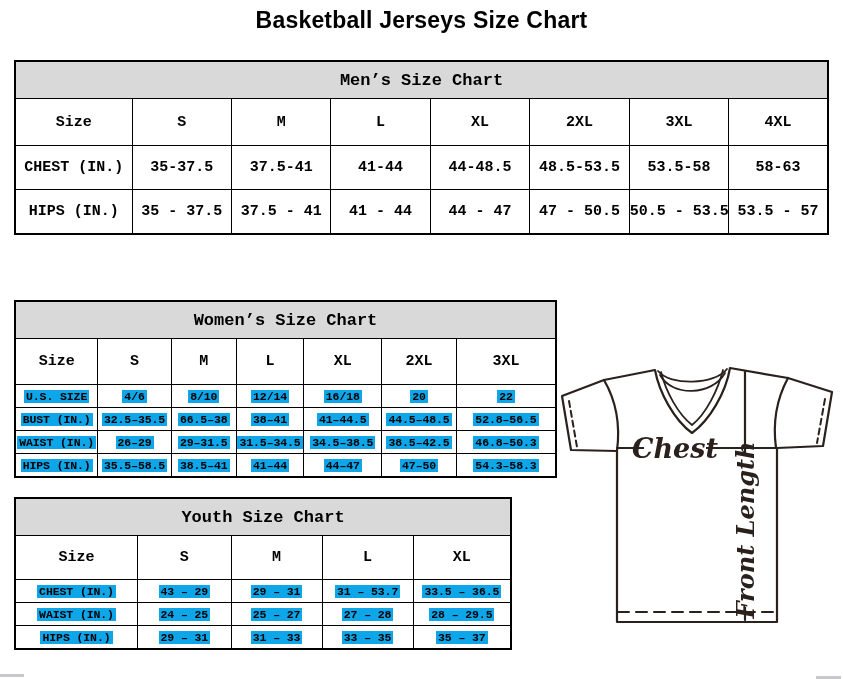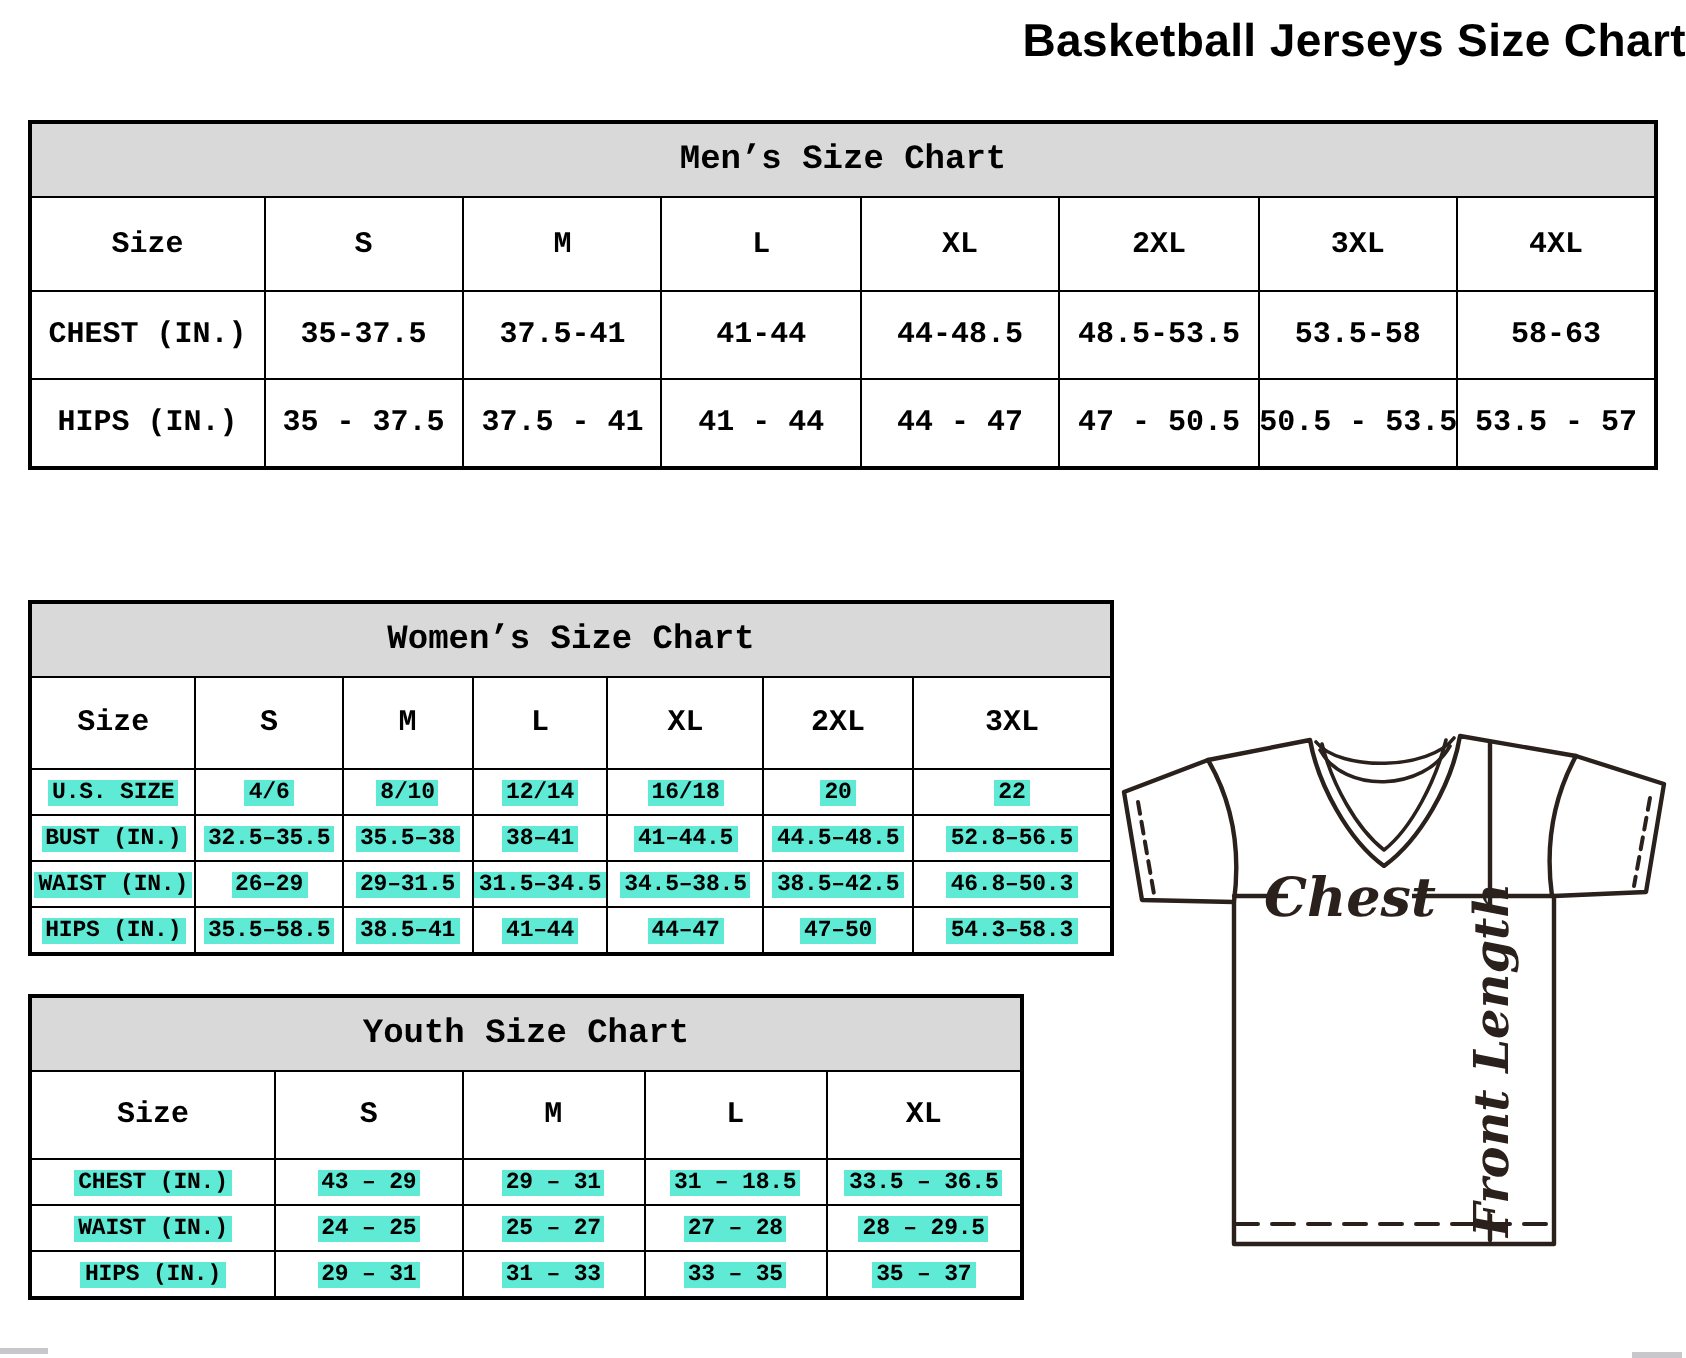--- a/index.html
+++ b/index.html
@@ -5,7 +5,7 @@
   html,body{margin:0;padding:0;background:#fff;}
   body{width:843px;height:679px;position:relative;overflow:hidden;
        font-family:"Liberation Sans","DejaVu Sans",sans-serif;color:#000;}
-  .page-title{position:absolute;top:7px;left:0;width:843px;text-align:right;
+  .page-title{position:absolute;top:7px;left:0;width:843px;text-align:center;
        font-size:23px;font-weight:bold;letter-spacing:0.2px;}
   .tbl{position:absolute;}
   .tbl table{border-collapse:collapse;table-layout:fixed;width:100%;

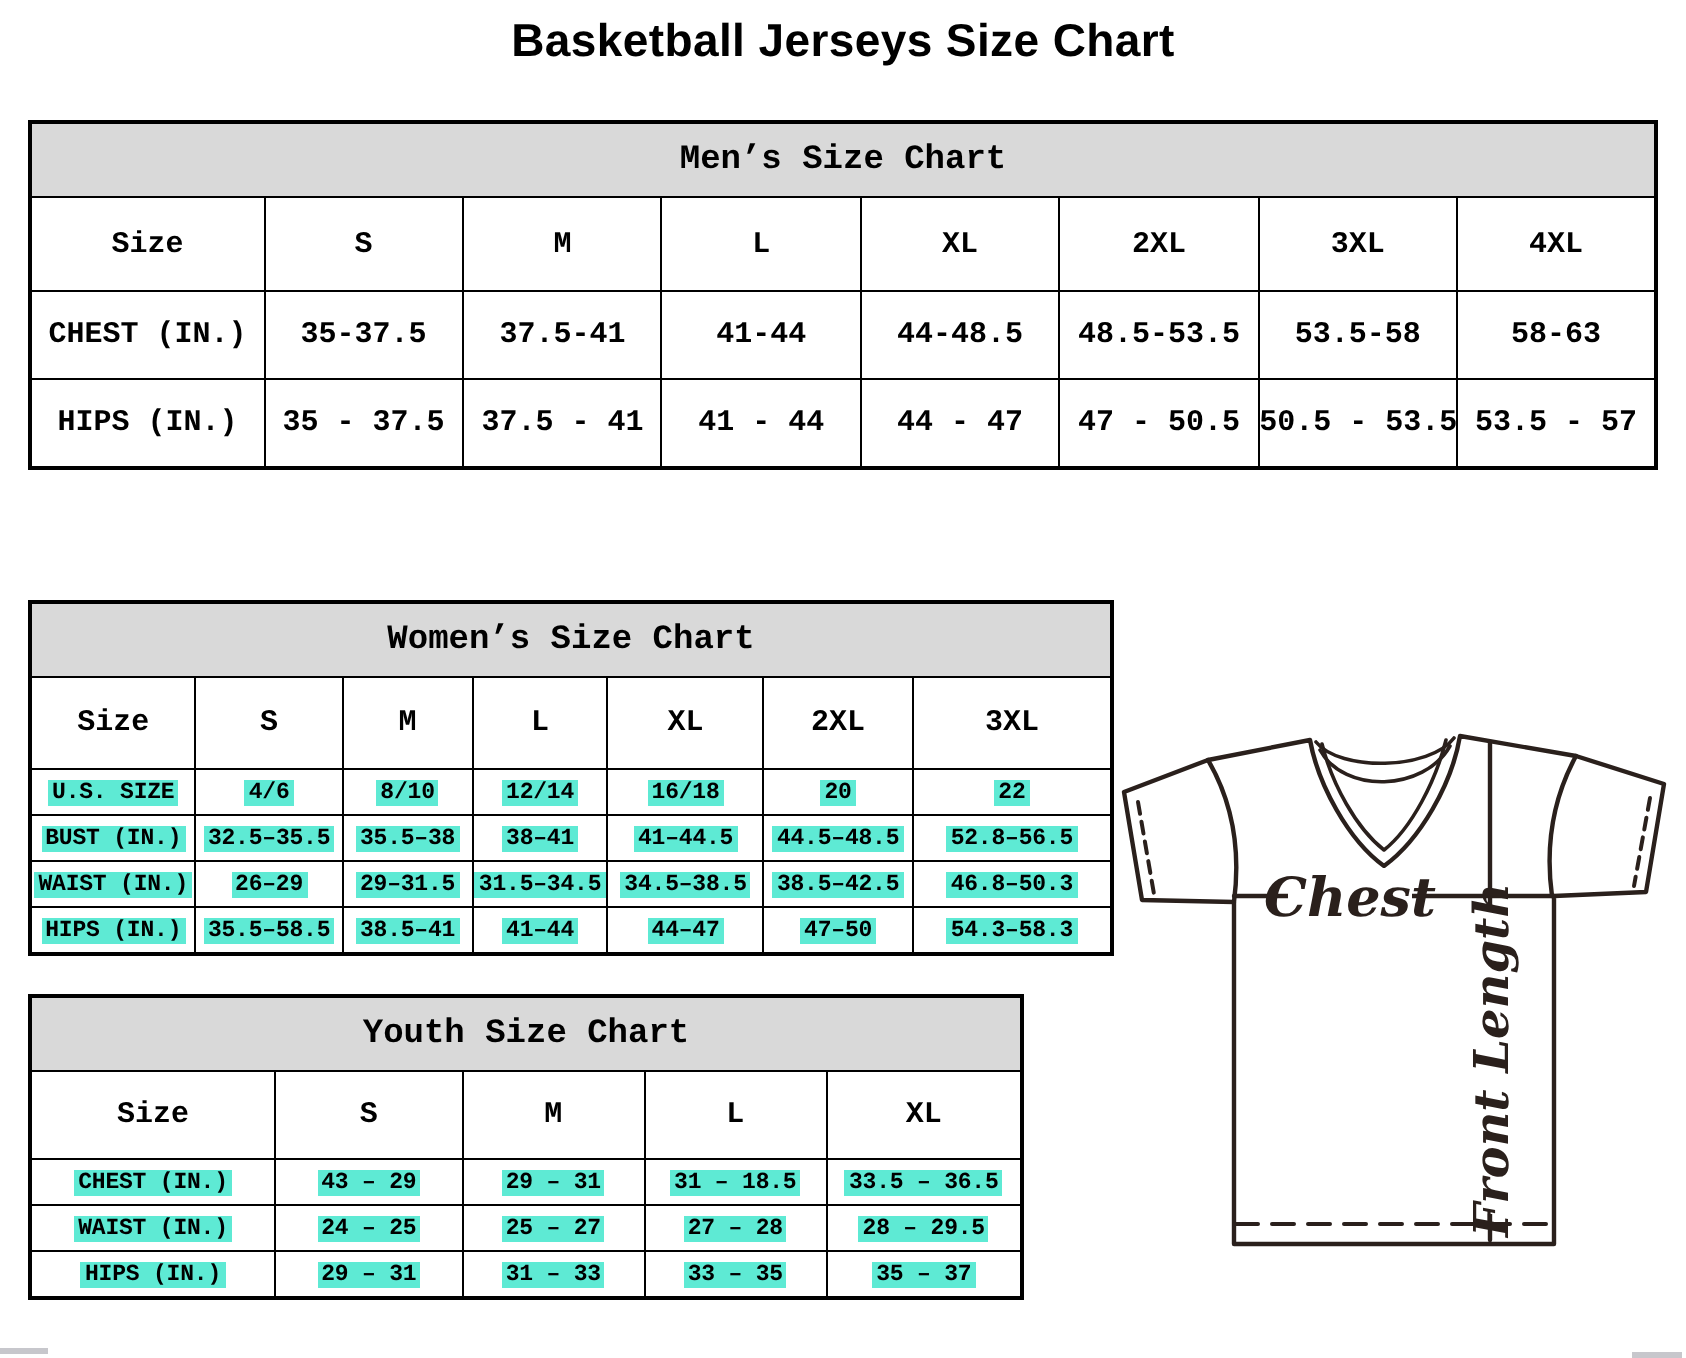--- a/index.html
+++ b/index.html
@@ -19,7 +19,7 @@
   .women tr.size td{height:45px;}
   .youth tr.size td{height:43px;}
   .wy tr.data td{font-size:11.5px;height:22px;letter-spacing:-0.1px;}
-  .hl{background:#5eead4;padding:0 2px;}
+  .hl{background:#0ea5e9;padding:0 2px;}
   .jersey{position:absolute;left:558px;top:362px;width:280px;height:270px;}
   .jersey svg{display:block;width:280px;height:270px;}
   .jersey text{font-family:"DejaVu Serif","Liberation Serif",serif;

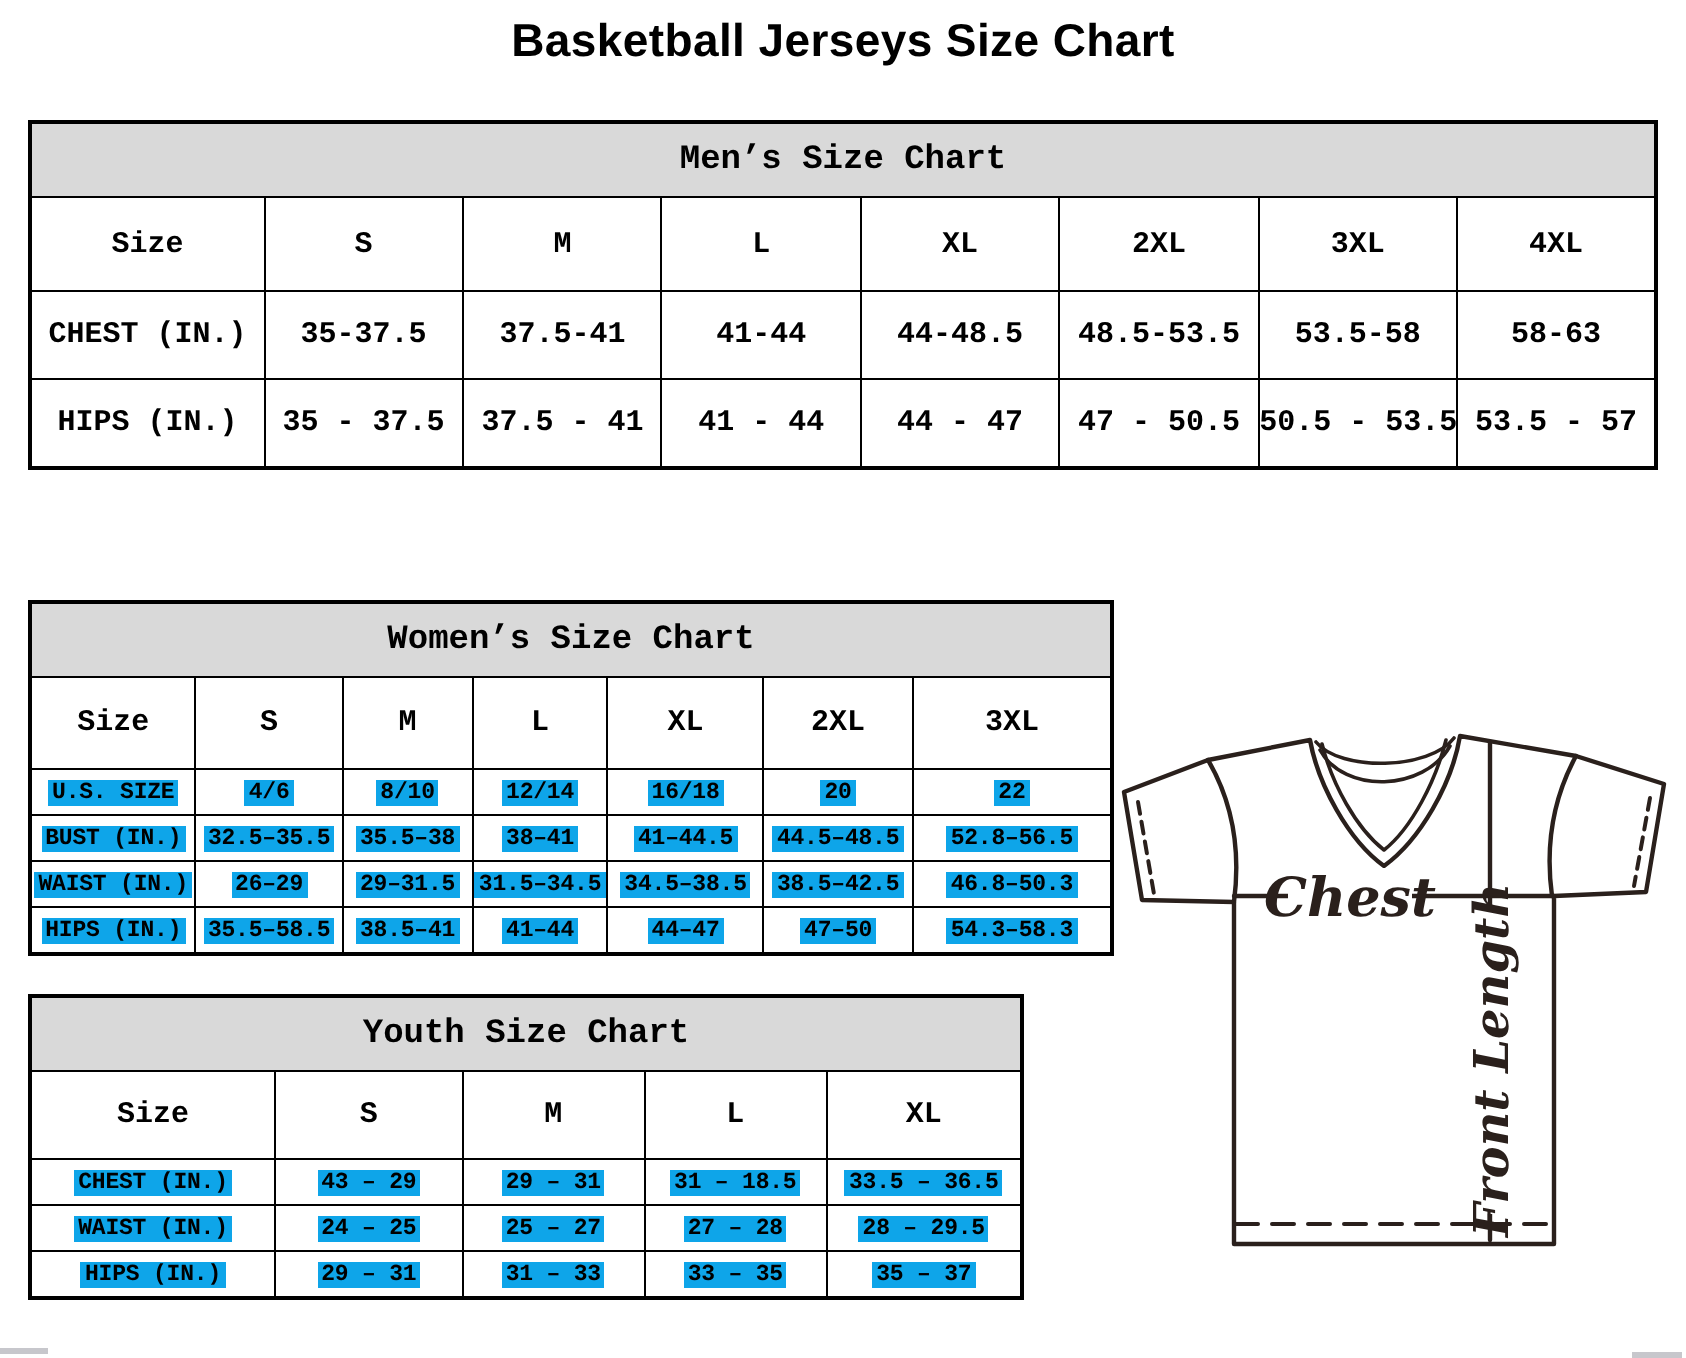--- a/index.html
+++ b/index.html
@@ -117,7 +117,7 @@
     <tr class="data">
       <td><span class="hl">BUST (IN.)</span></td>
       <td><span class="hl">32.5–35.5</span></td>
-      <td><span class="hl">35.5–38</span></td>
+      <td><span class="hl">66.5–38</span></td>
       <td><span class="hl">38–41</span></td>
       <td><span class="hl">41–44.5</span></td>
       <td><span class="hl">44.5–48.5</span></td>

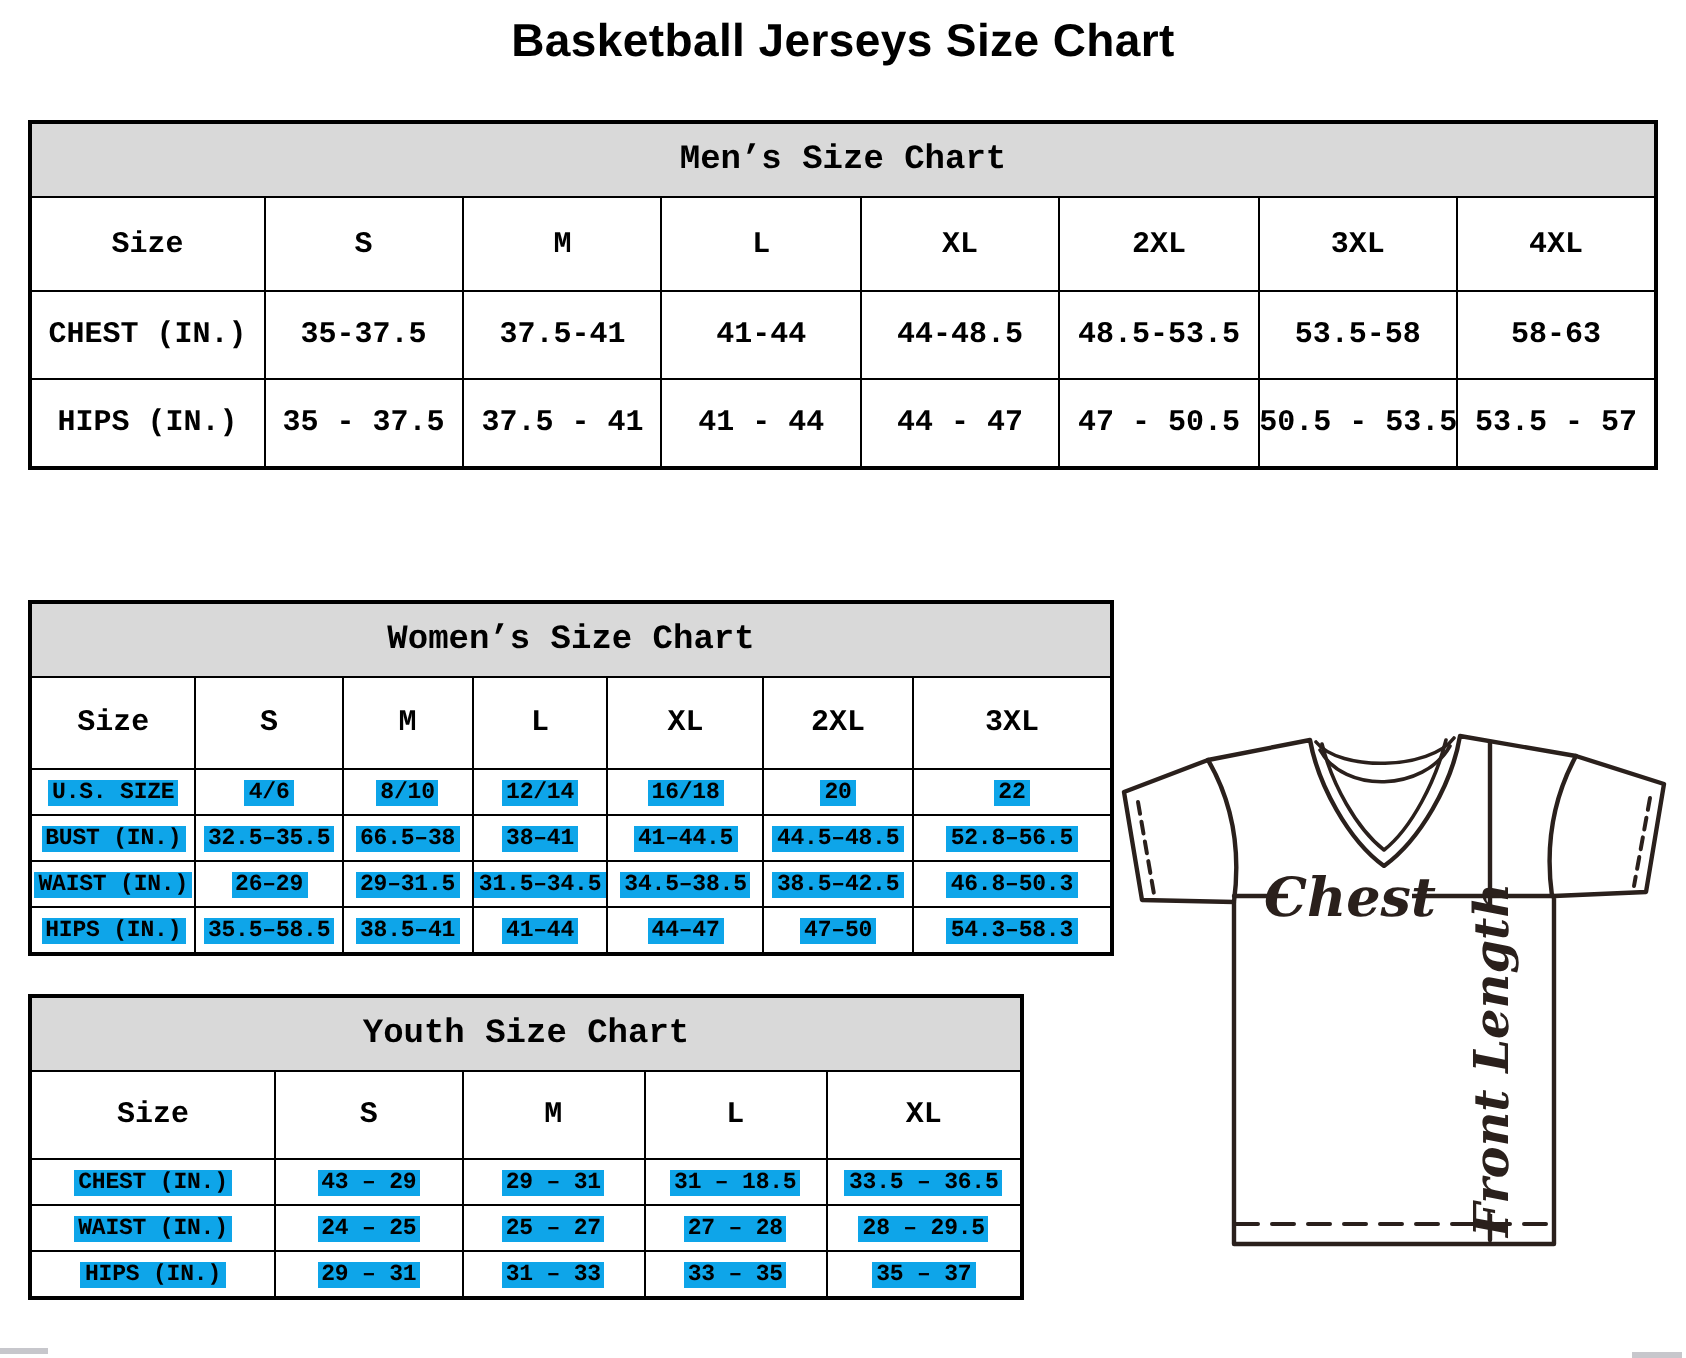--- a/index.html
+++ b/index.html
@@ -169,7 +169,7 @@
       <td><span class="hl">CHEST (IN.)</span></td>
       <td><span class="hl">43 – 29</span></td>
       <td><span class="hl">29 – 31</span></td>
-      <td><span class="hl">31 – 18.5</span></td>
+      <td><span class="hl">31 – 53.7</span></td>
       <td><span class="hl">33.5 – 36.5</span></td>
     </tr>
     <tr class="data">

